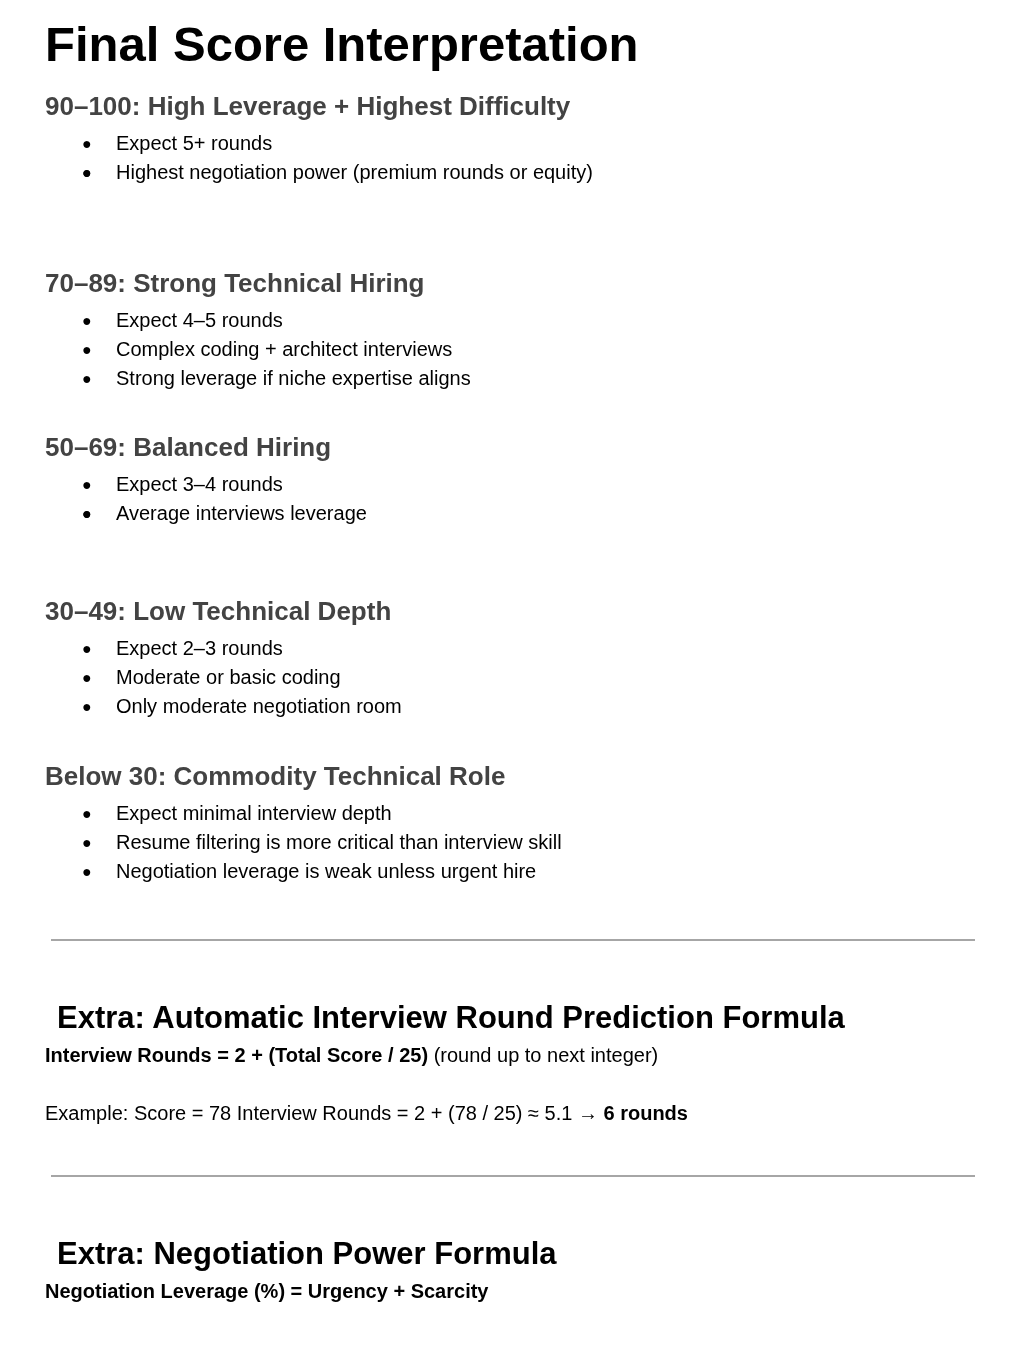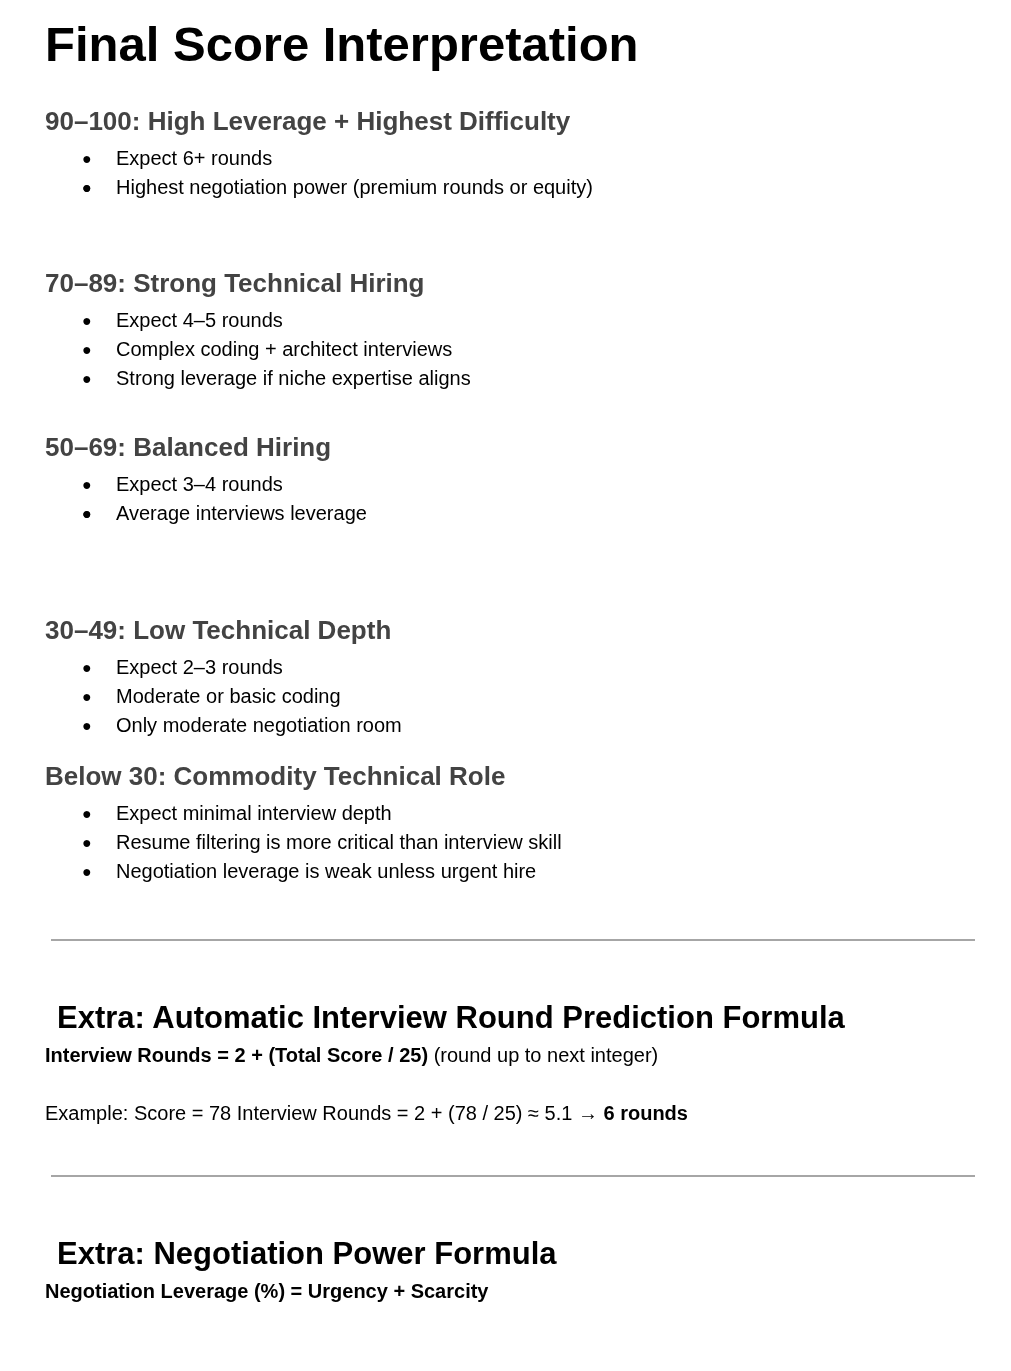--- a/index.html
+++ b/index.html
@@ -103,7 +103,7 @@
 <div class="doc">
   <h1 class="title">Final Score Interpretation</h1>
 
-  <div class="section" style="top:106px;">
+  <div class="section" style="top:91px;">
     <h3>90–100: High Leverage + Highest Difficulty</h3>
     <ul>
       <li><span class="bullet">●</span><span>Expect 6+ rounds</span></li>

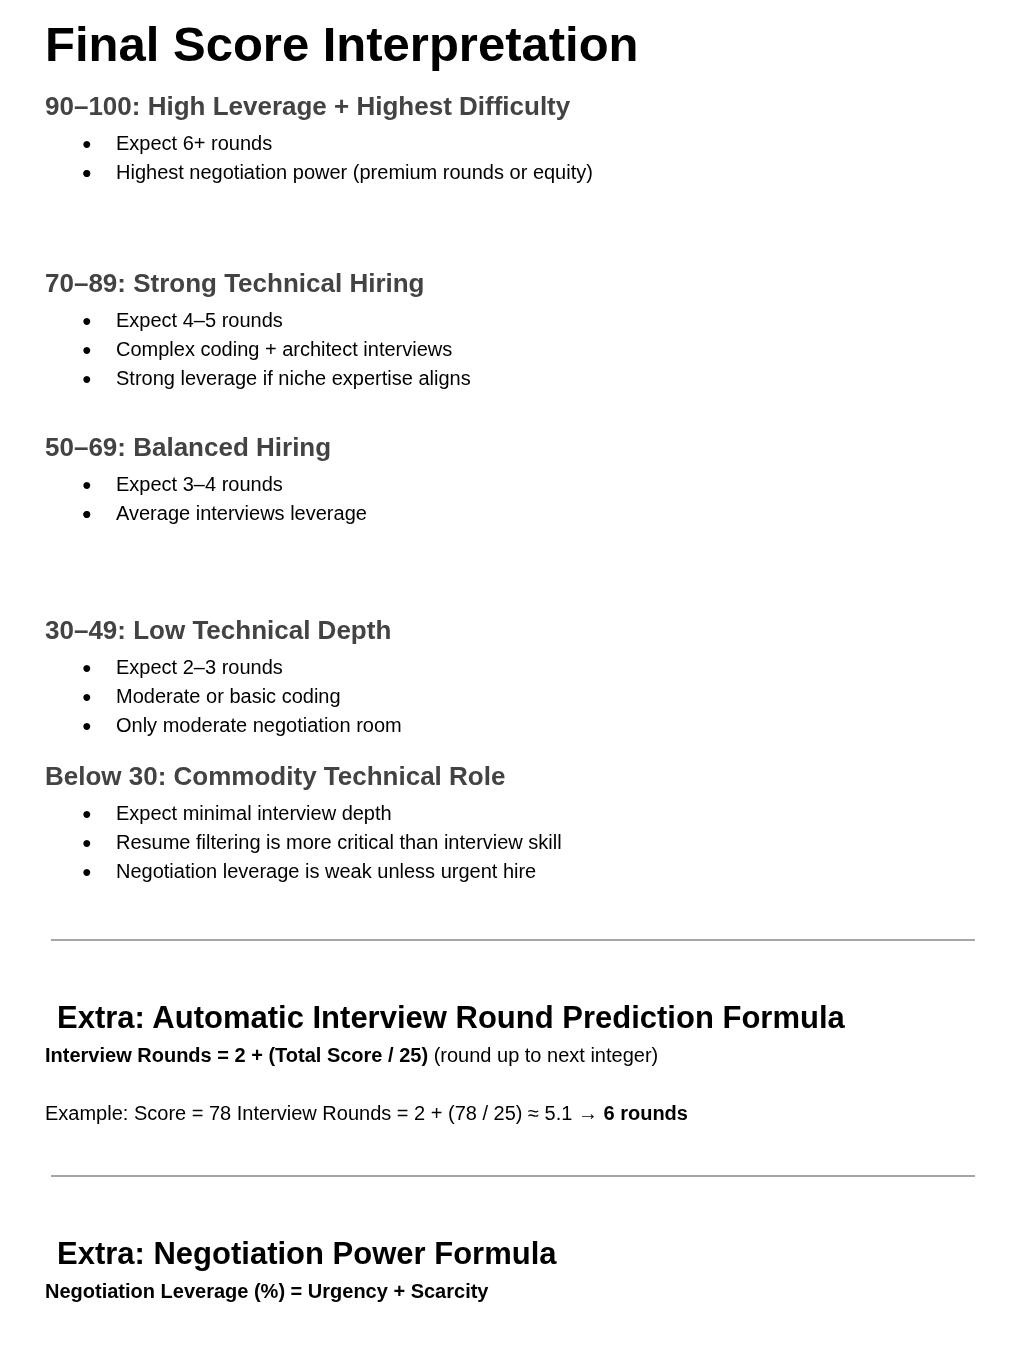--- a/index.html
+++ b/index.html
@@ -106,7 +106,7 @@
   <div class="section" style="top:91px;">
     <h3>90–100: High Leverage + Highest Difficulty</h3>
     <ul>
-      <li><span class="bullet">●</span><span>Expect 6+ rounds</span></li>
+      <li><span class="bullet">●</span><span>Expect 5+ rounds</span></li>
       <li><span class="bullet">●</span></li>
       <li><span class="bullet">●</span><span>Highest negotiation power (premium rounds or equity)</span></li>
     </ul>

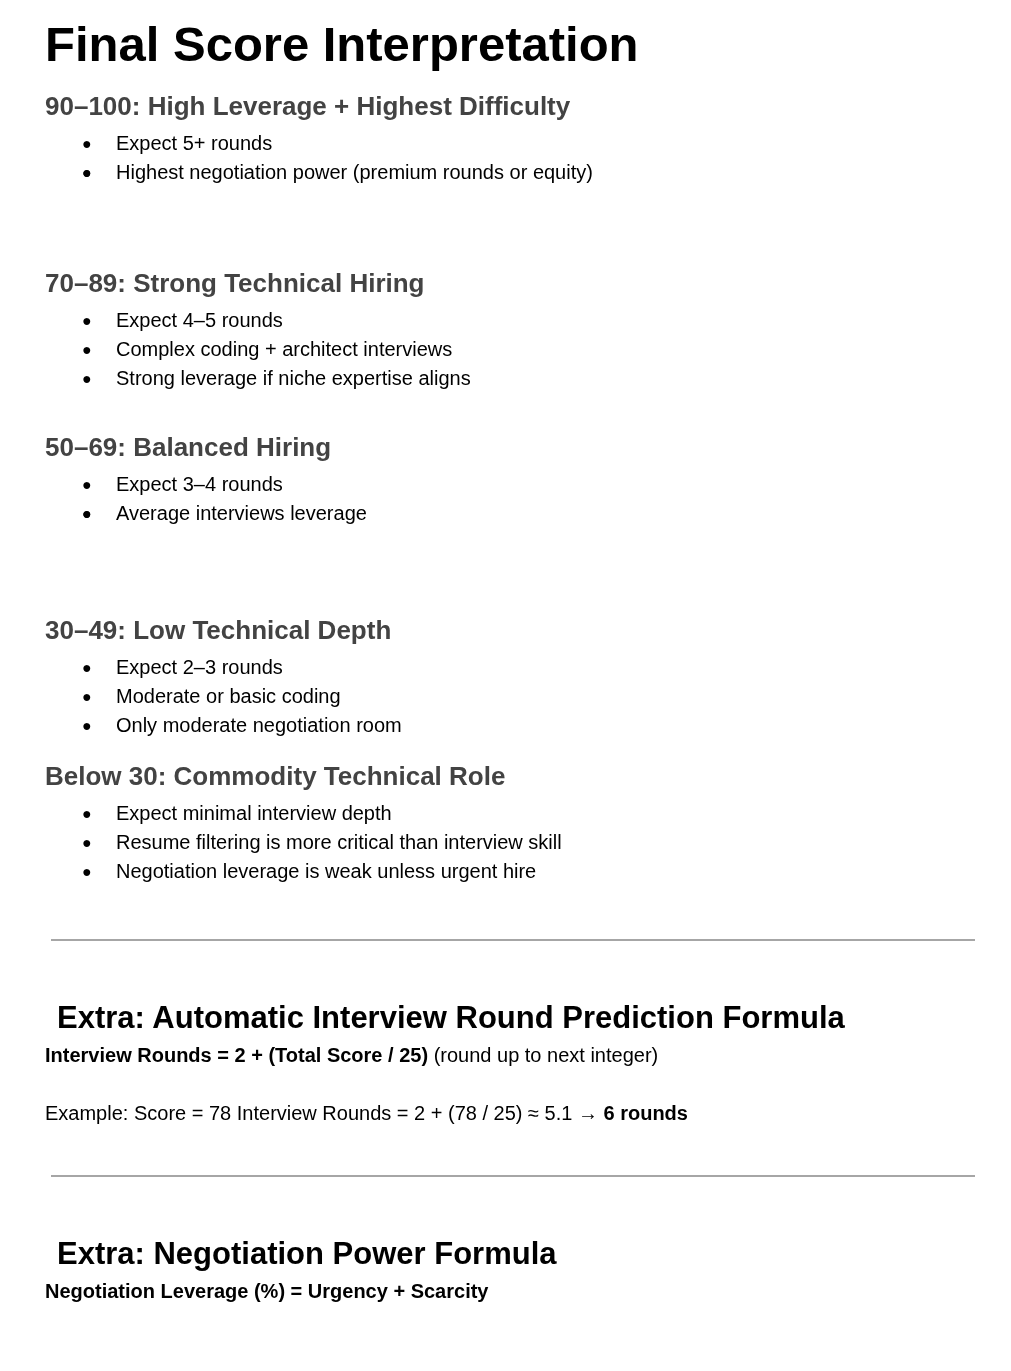--- a/index.html
+++ b/index.html
@@ -130,7 +130,7 @@
     </ul>
   </div>
 
-  <div class="section" style="top:596px;margin-top:19px;">
+  <div class="section" style="top:596px;">
     <h3>30–49: Low Technical Depth</h3>
     <ul>
       <li><span class="bullet">●</span><span>Expect 2–3 rounds</span></li>

